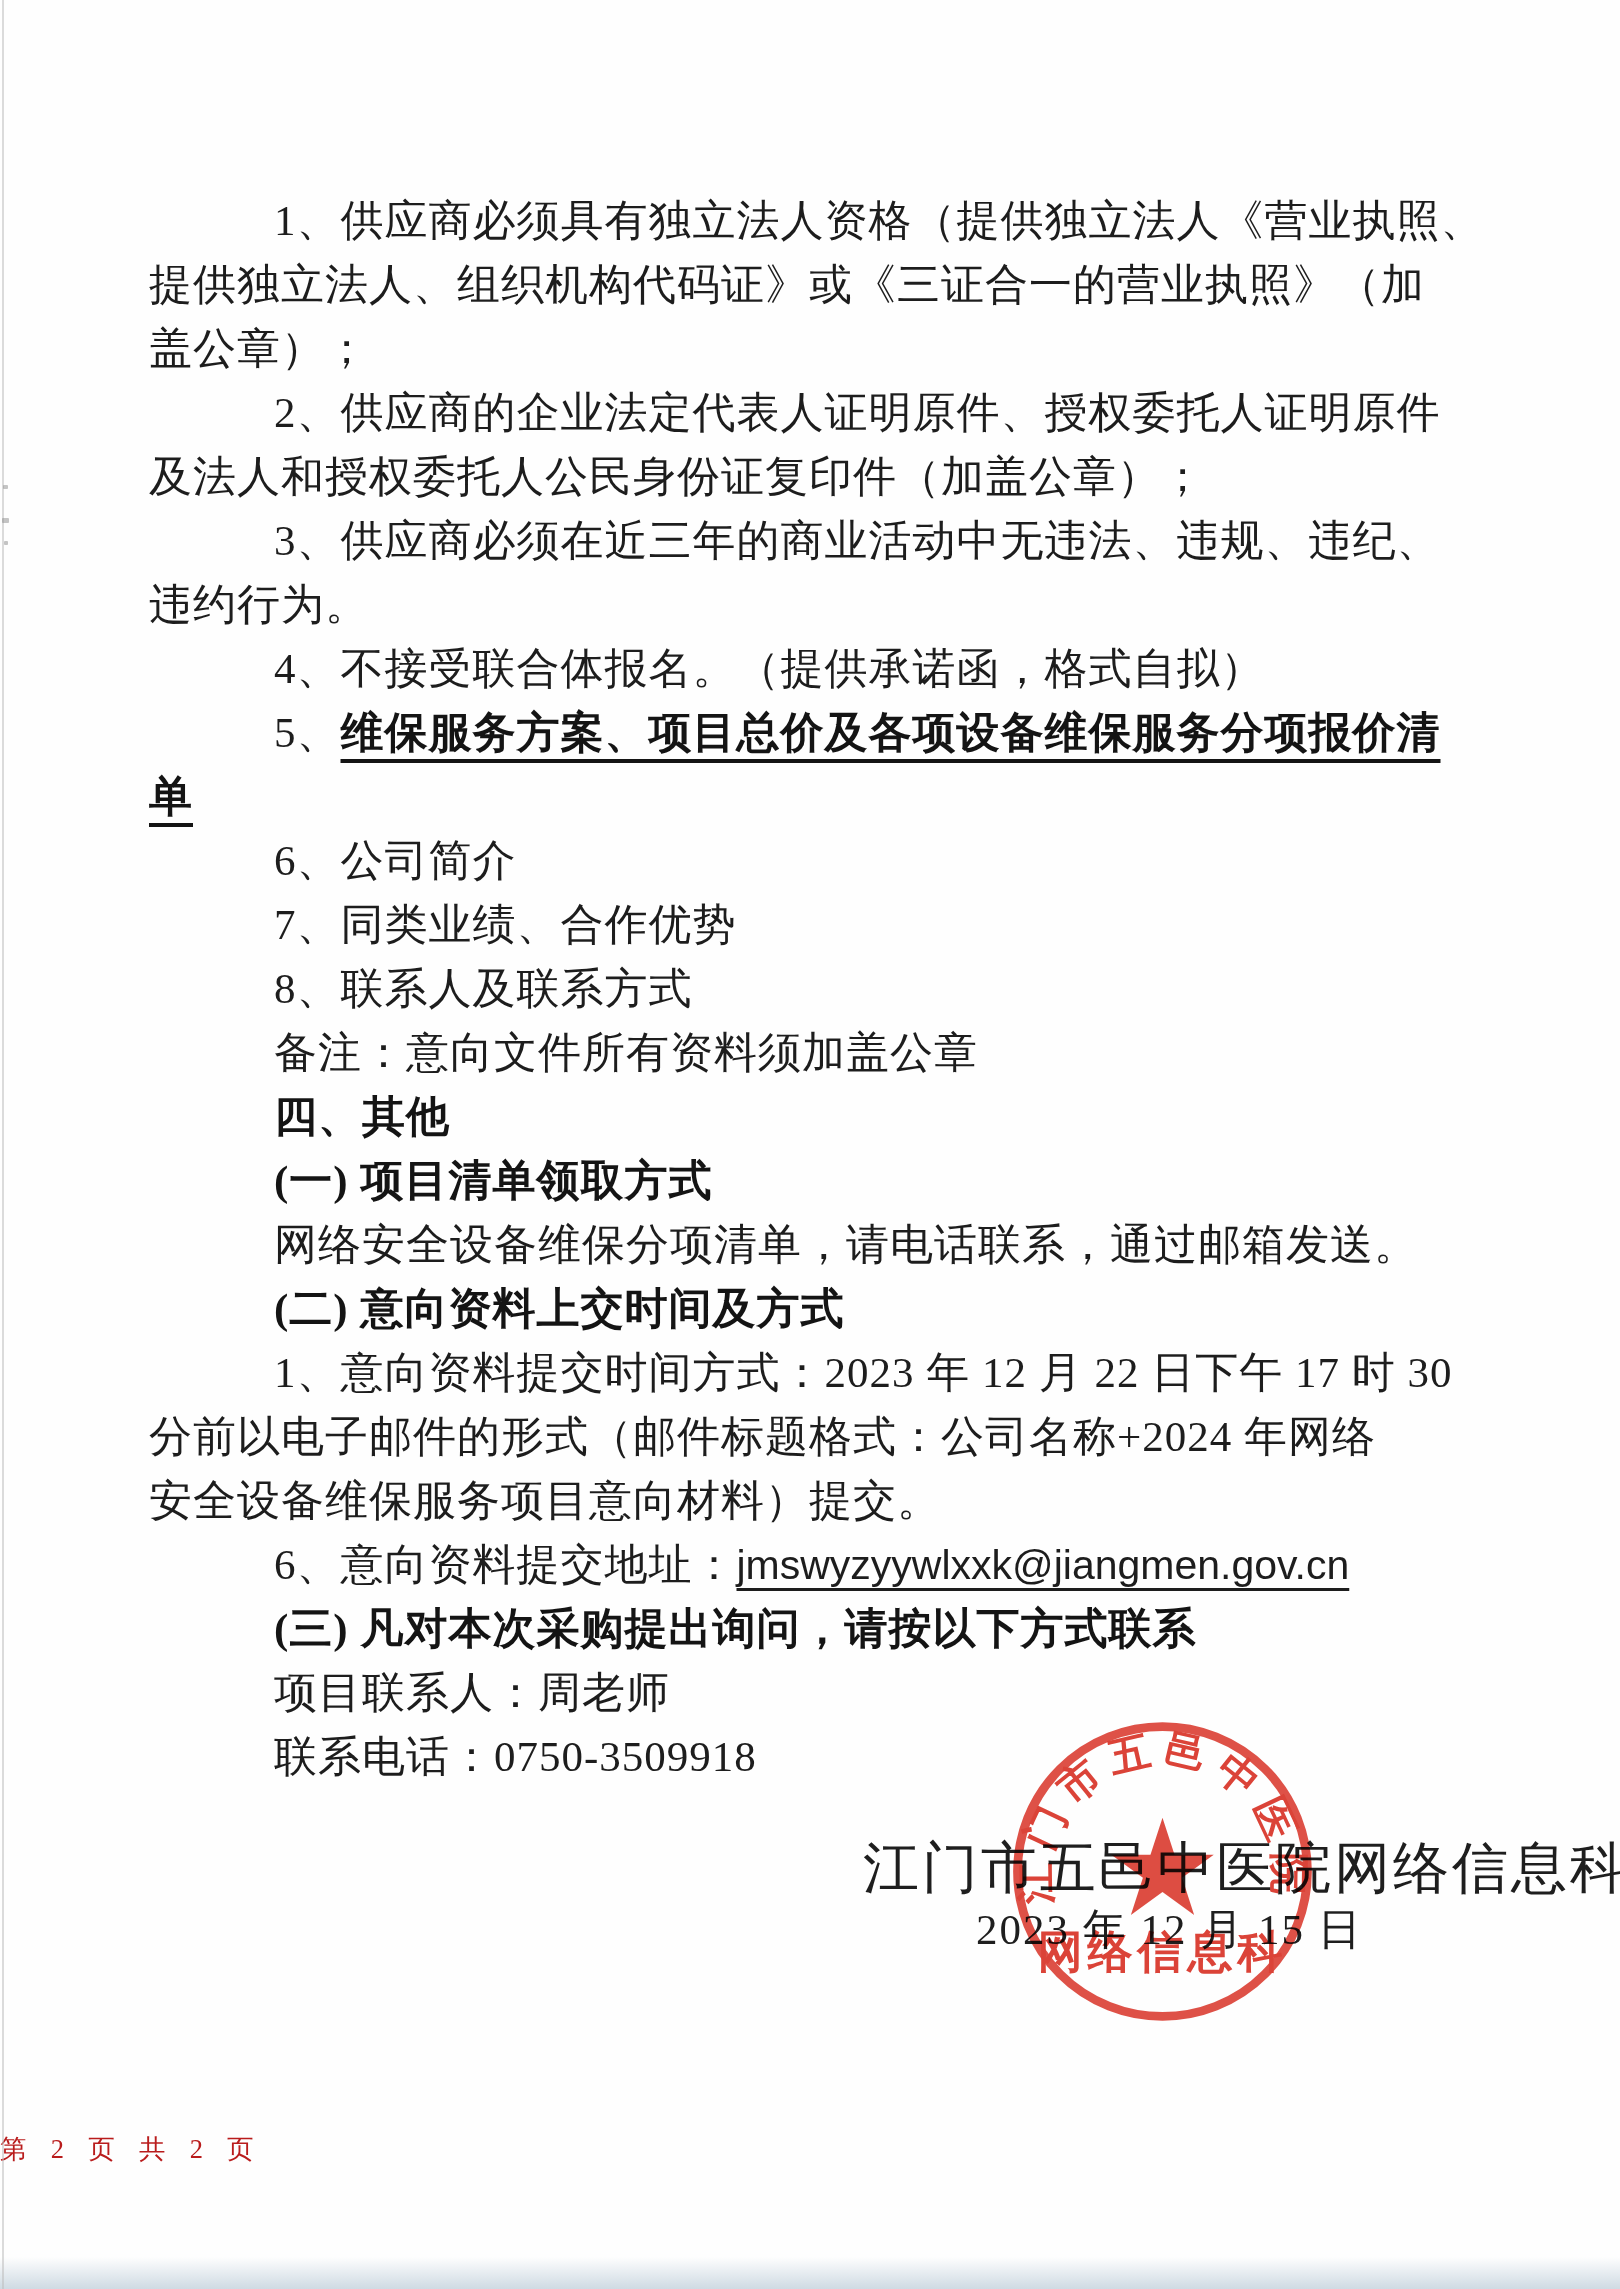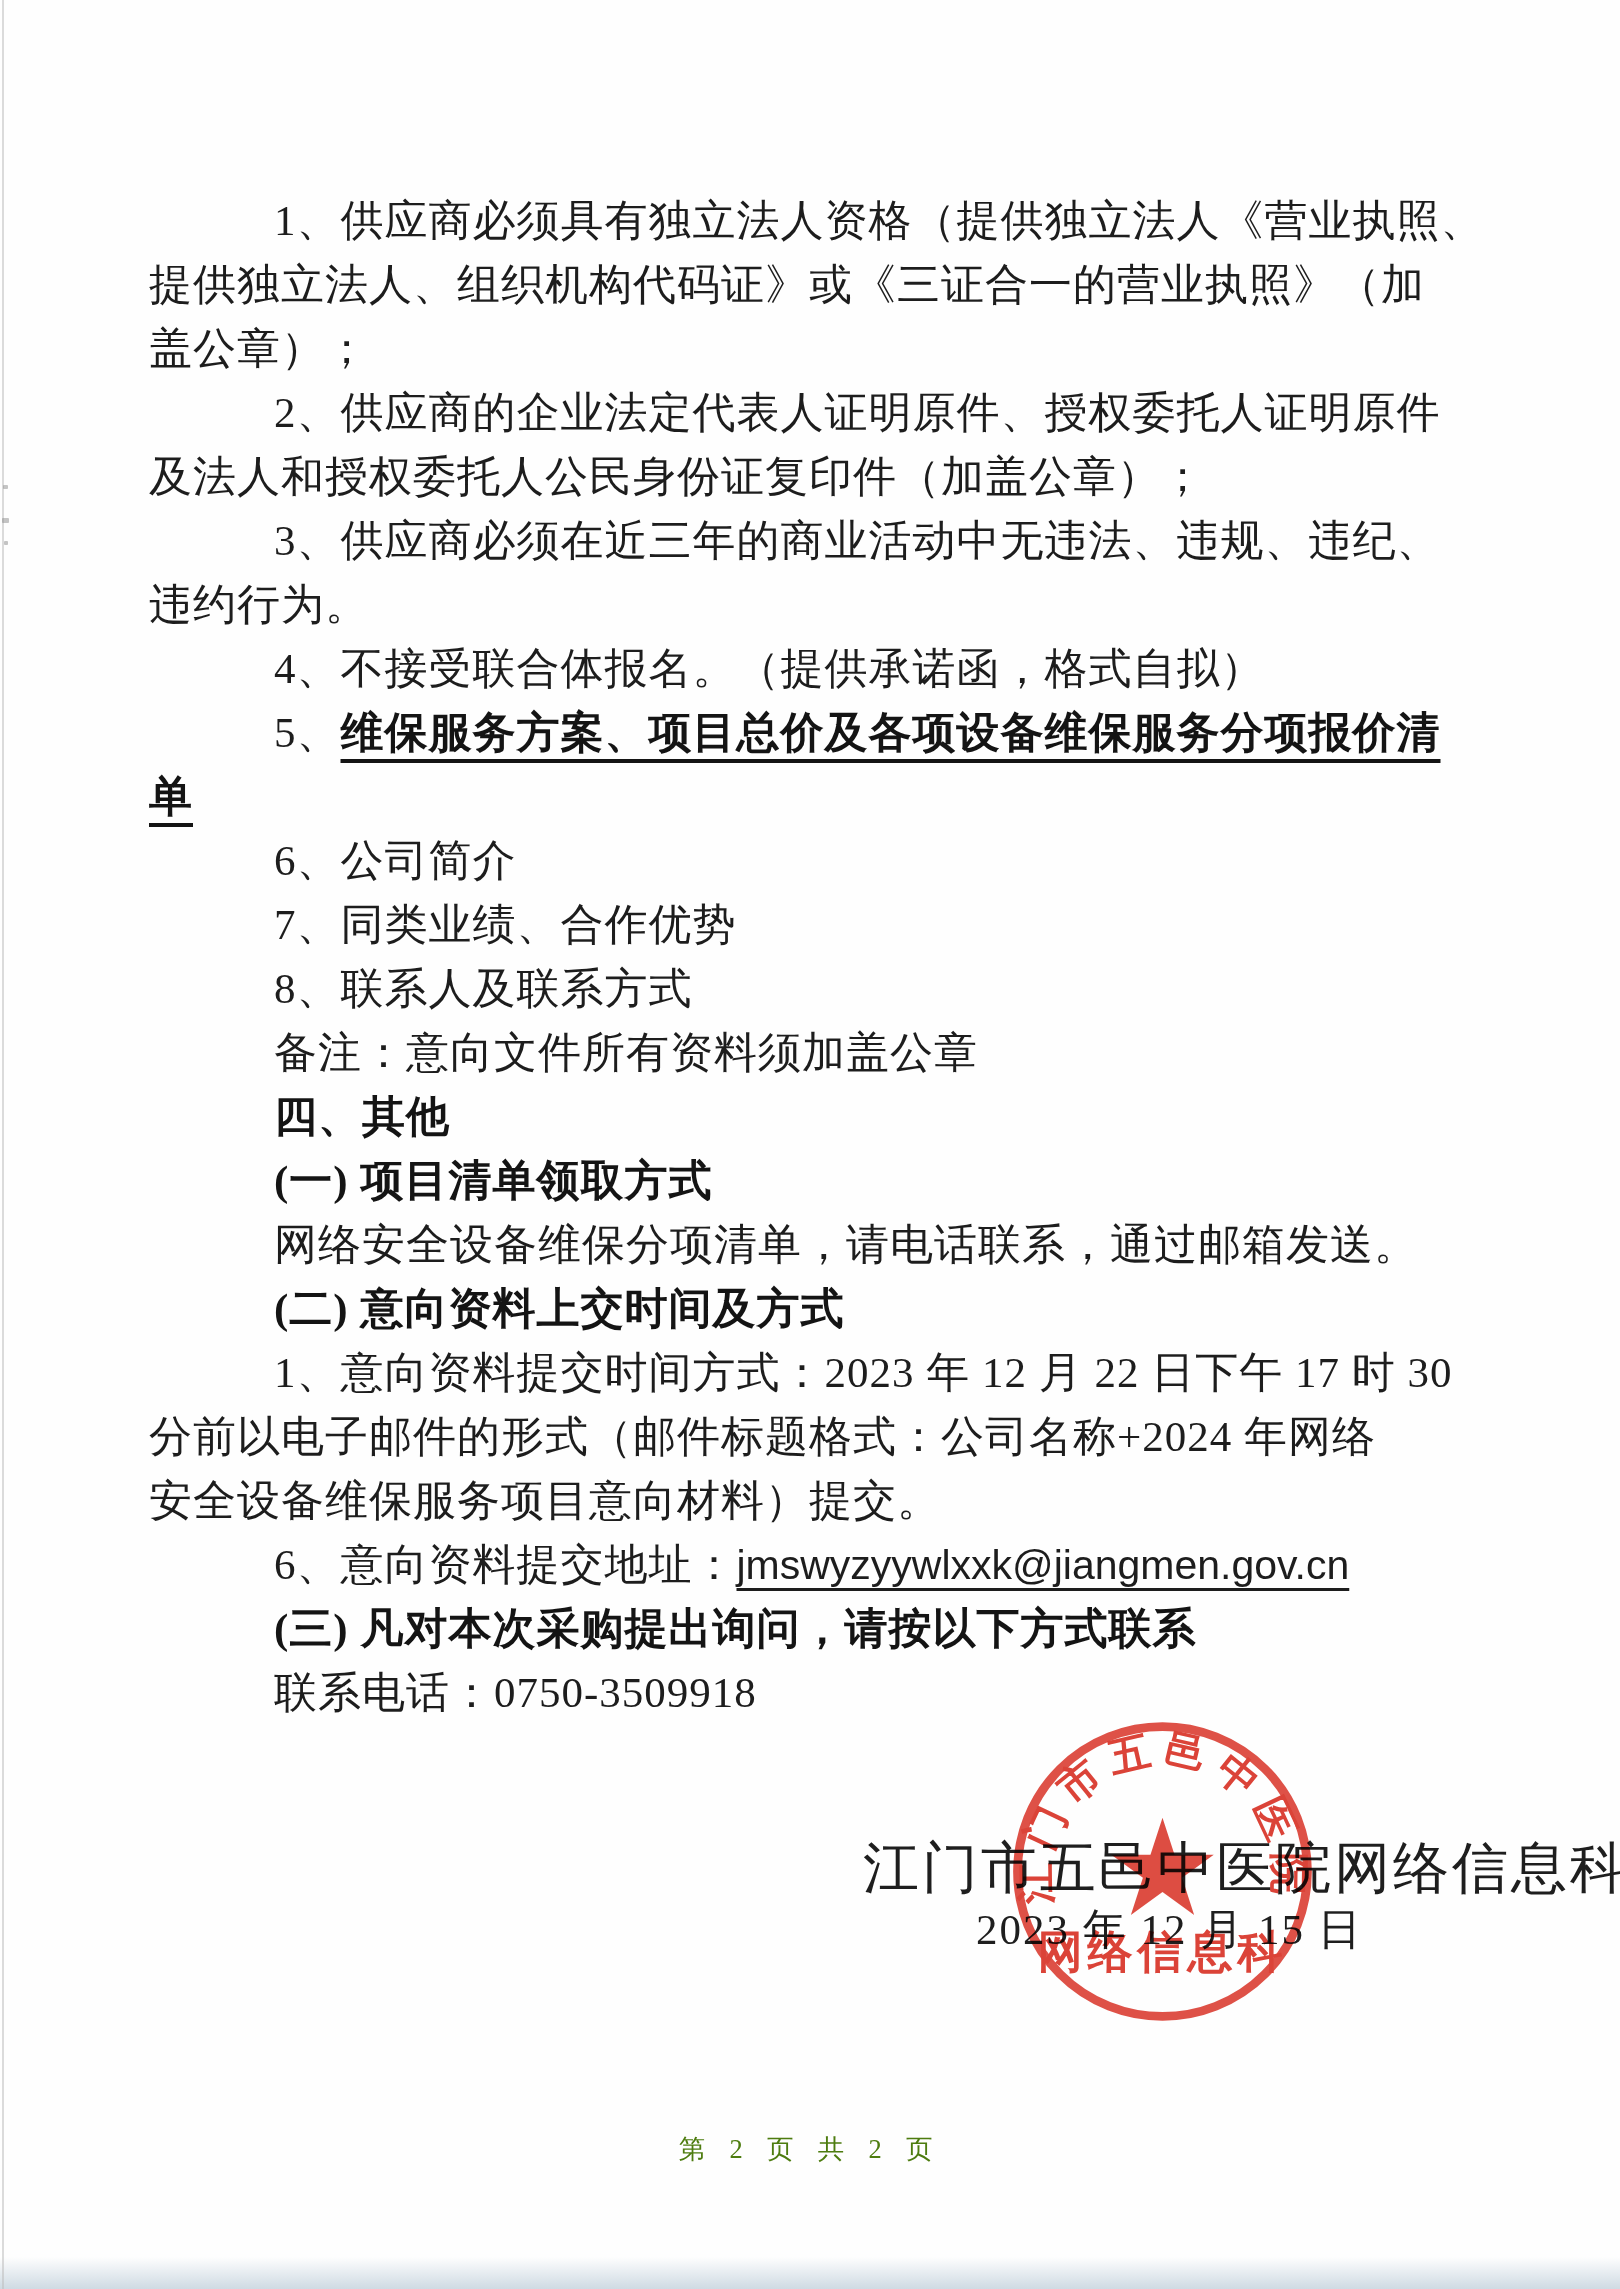--- a/index.html
+++ b/index.html
@@ -83,6 +83,7 @@
       <div class="line"><span>安全设备维保服务项目意向材料）提交。</span></div>
       <div class="line indent"><span>6、意向资料提交地址：</span><span class="u latin">jmswyzyywlxxk@jiangmen.gov.cn</span></div>
       <div class="line indent"><span class="b">(三) 凡对本次采购提出询问，请按以下方式联系</span></div>
+      <div class="line indent"><span>项目联系人：周老师</span></div>
       <div class="line indent"><span>联系电话：0750-3509918</span></div>
     </div>
 

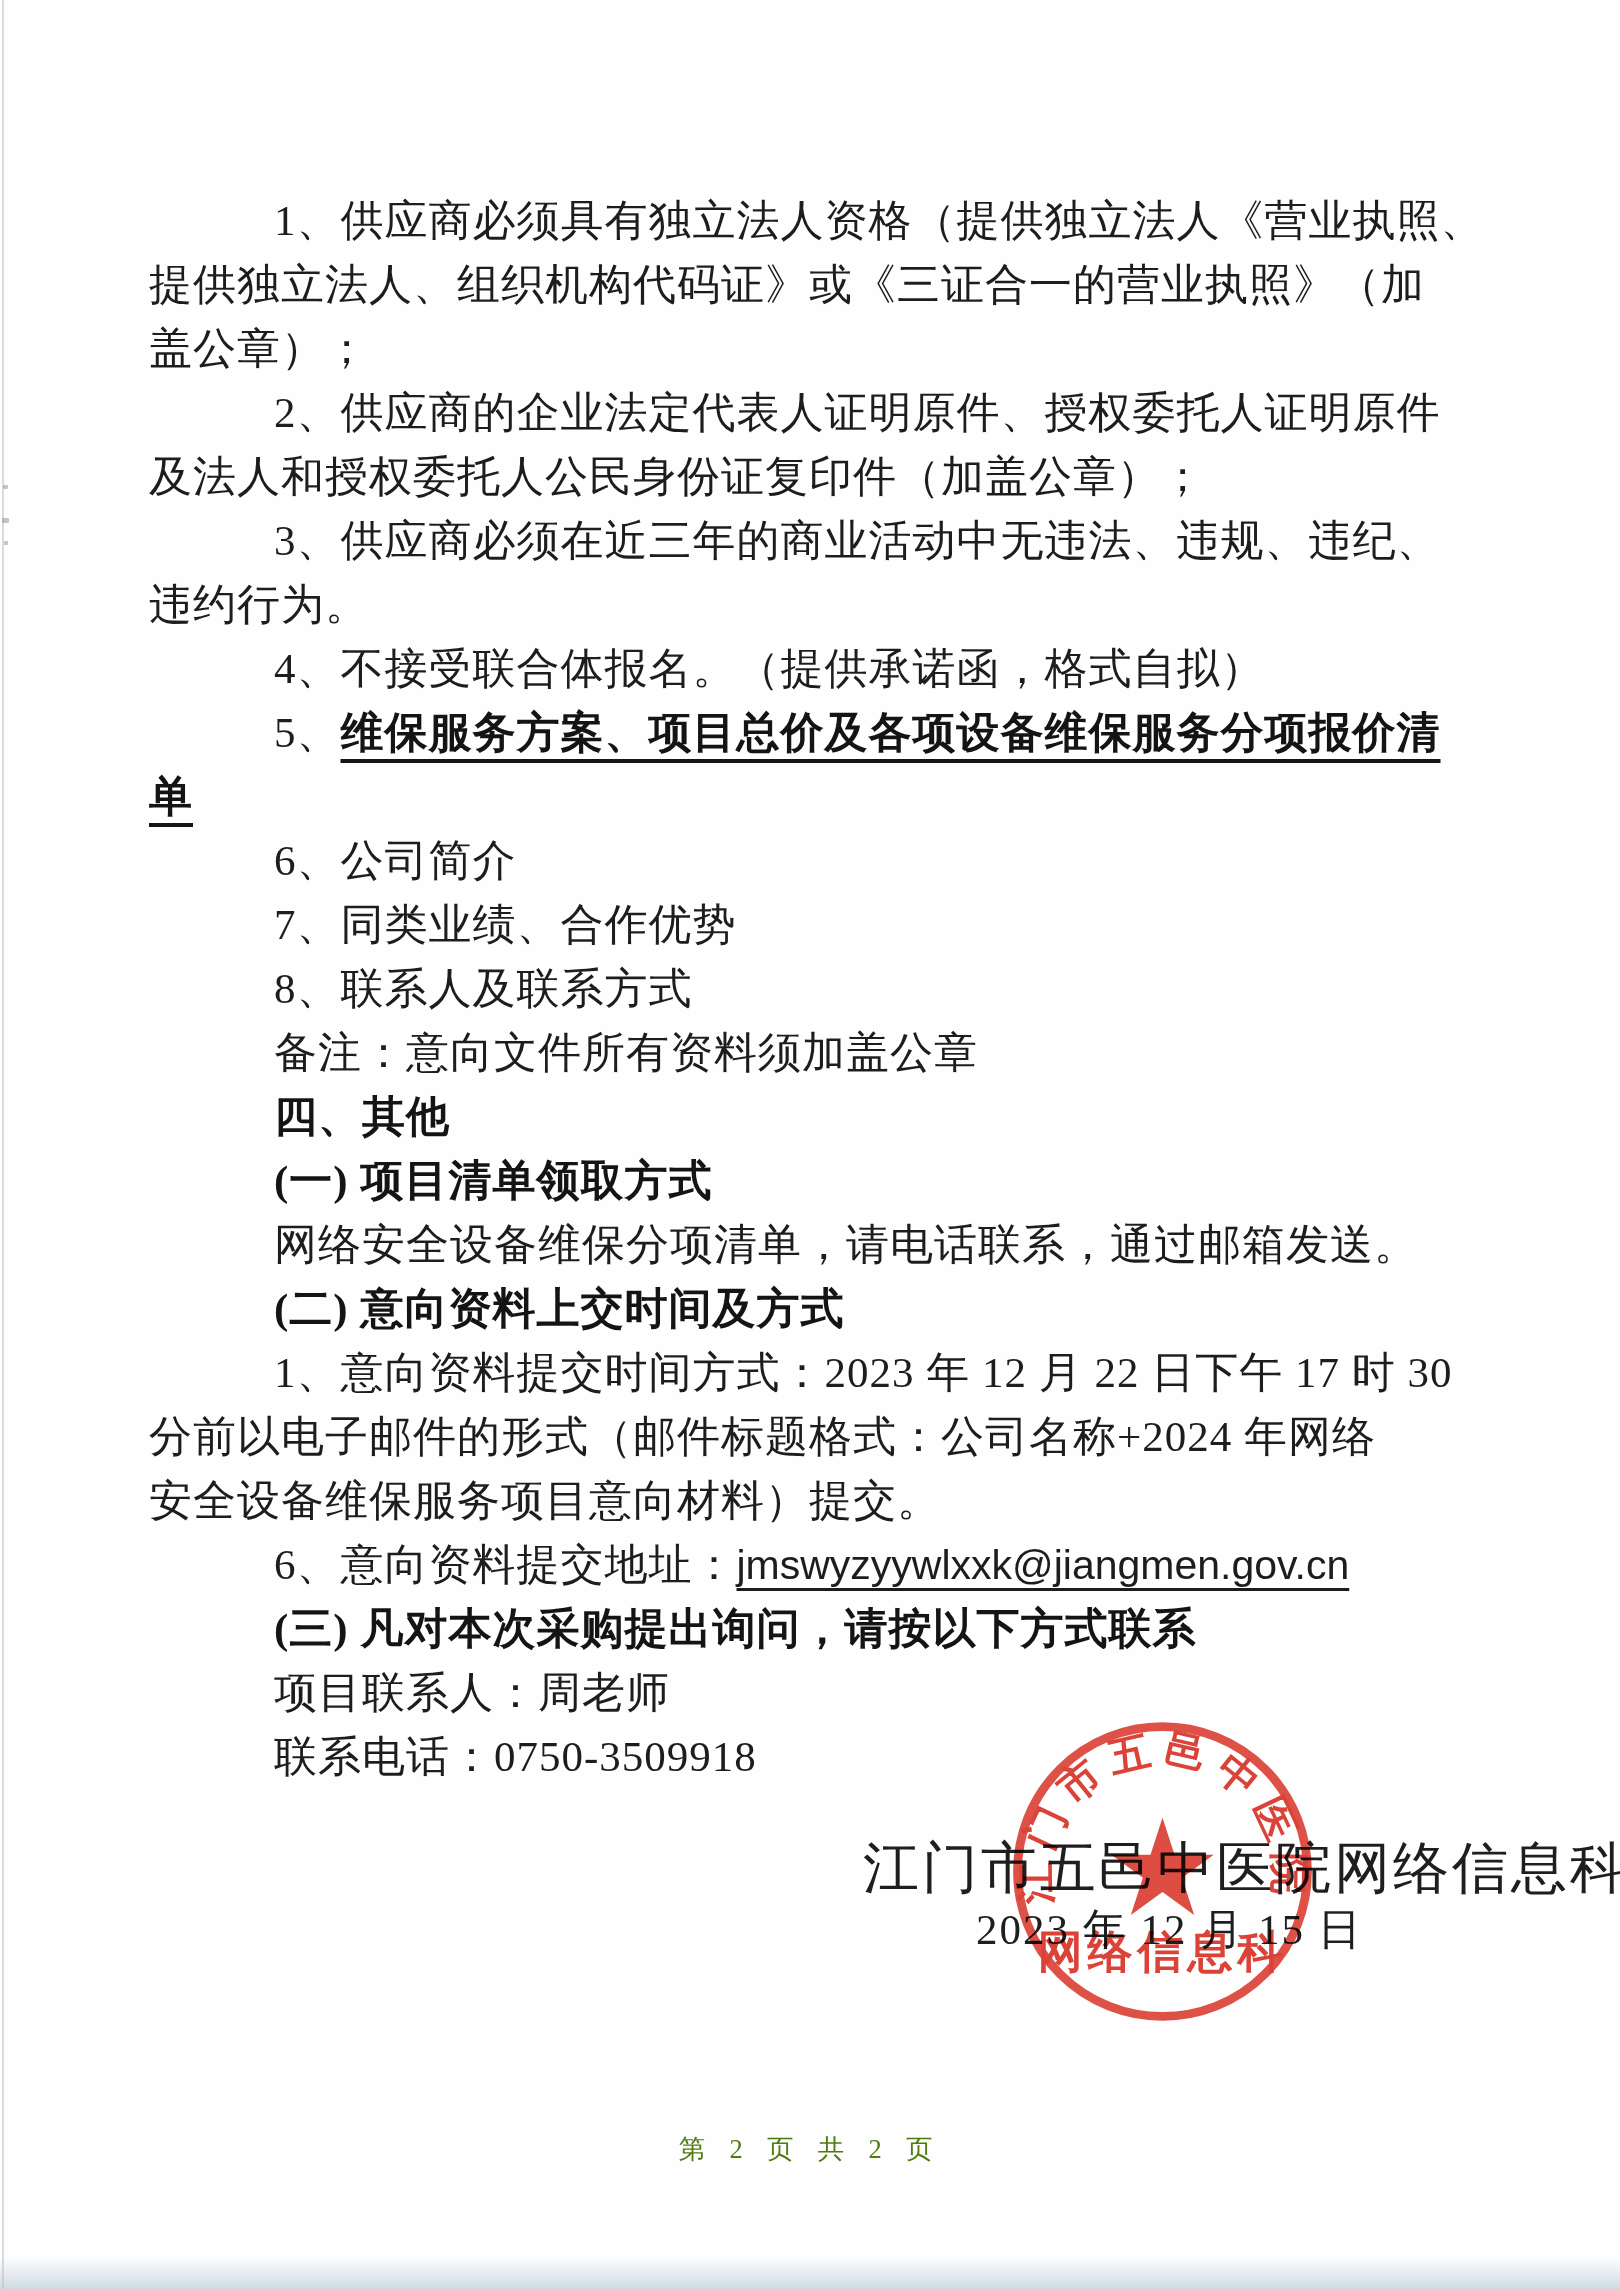--- a/index.html
+++ b/index.html
@@ -37,8 +37,8 @@
   }
   
   .footer{
-    position:absolute;left:0;top:2131px;width:100%;text-align:center;
-    font-size:26.5px;letter-spacing:8.8px;color:#4d7c0f;z-index:2;
+    position:absolute;left:0;top:2131px;width:100%;text-align:left;
+    font-size:26.5px;letter-spacing:8.8px;color:#b91c1c;z-index:2;
   }
   
   .scan-bottom{

